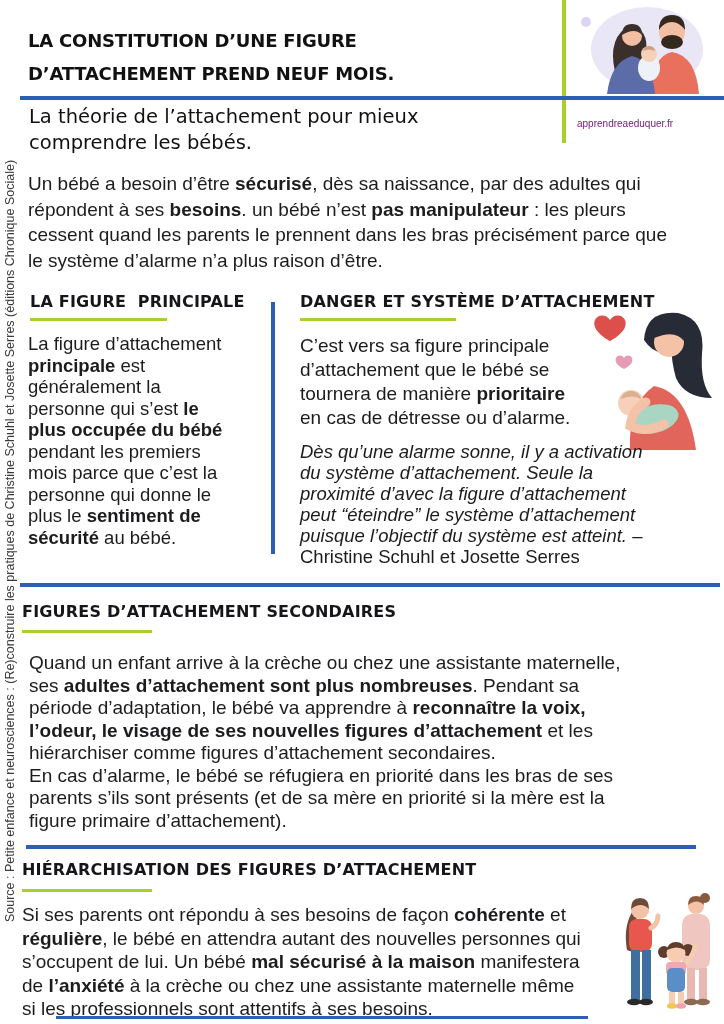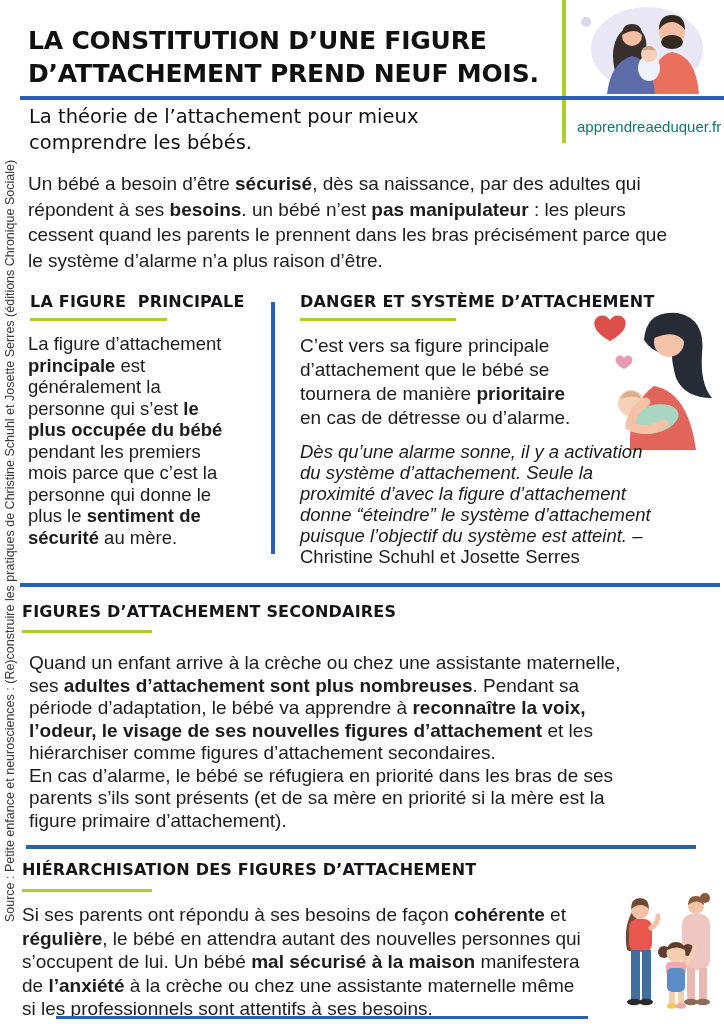--- a/index.html
+++ b/index.html
@@ -24,7 +24,7 @@
   .headline{
     position:absolute;left:28px;top:24px;width:535px;
     font-family:"DejaVu Sans",sans-serif;
-    font-weight:bold;font-size:25px;line-height:33px;
+    font-weight:bold;font-size:18px;line-height:33px;
     letter-spacing:-0.2px;color:#111;
     white-space:pre-line;
   }

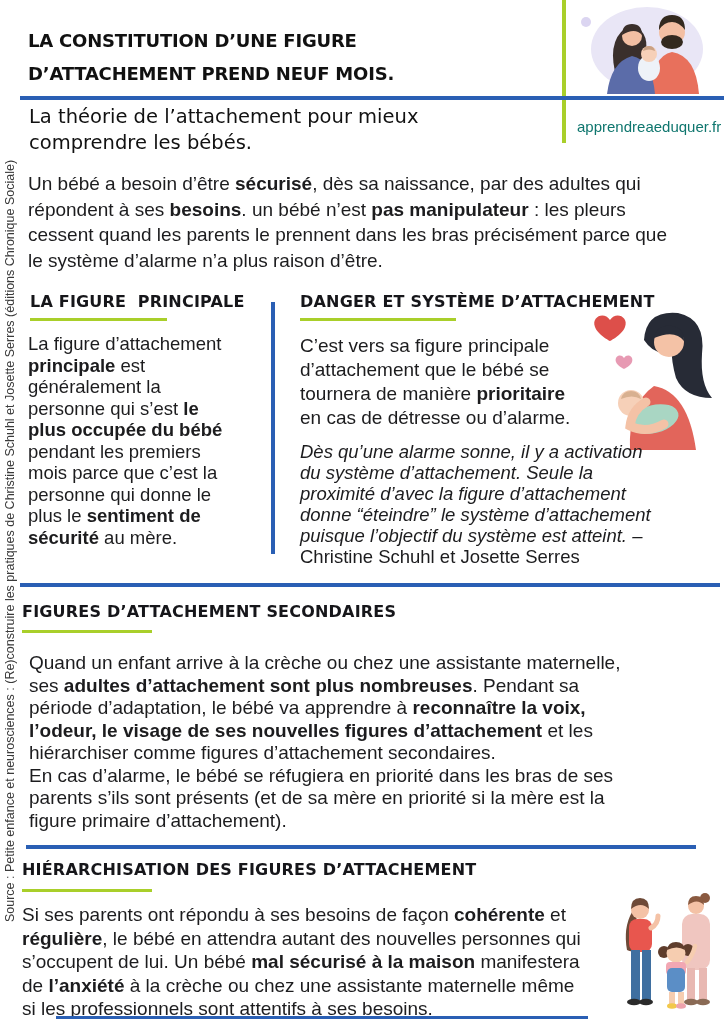--- a/index.html
+++ b/index.html
@@ -36,7 +36,7 @@
   }
   .site{
     position:absolute;left:577px;top:118px;
-    font-size:15px;color:#0f766e;text-align:right;
+    font-size:10px;color:#701a75;text-align:right;
   }
   .rule-blue{position:absolute;background:#2a5fb4;height:3.5px;}
   .rule-blue.hr1{left:20px;top:96px;width:704px;}

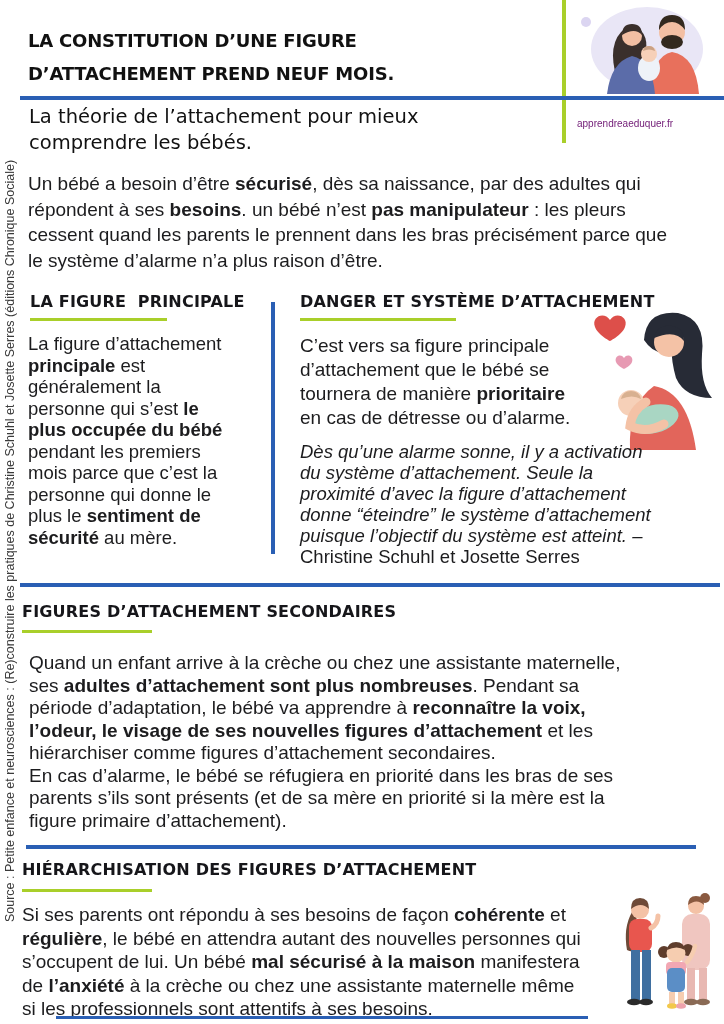--- a/index.html
+++ b/index.html
@@ -155,7 +155,7 @@
   <p class="body-text rich quote" style="margin:0;"><span style="font-style: italic;">Dès qu’une alarme sonne, il y a activation
 du système d’attachement. Seule la
 proximité d’avec la figure d’attachement
-donne “éteindre” le système d’attachement
+peut “éteindre” le système d’attachement
 puisque l’objectif du système est atteint. –</span><span>
 Christine Schuhl et Josette Serres</span></p>
 

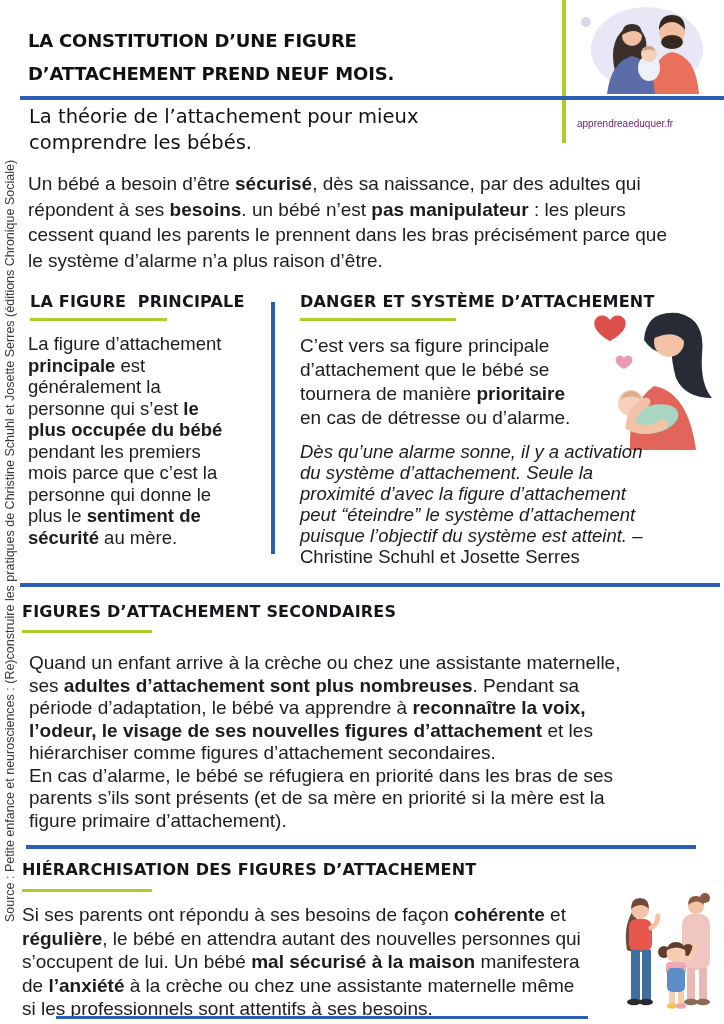--- a/index.html
+++ b/index.html
@@ -120,7 +120,7 @@
 mois parce que c’est la
 personne qui donne le
 plus le </span><span style="font-weight: bold;">sentiment de
-sécurité</span><span> au mère.</span></p>
+sécurité</span><span> au bébé.</span></p>
 
   <div class="vline-blue"></div>
 

